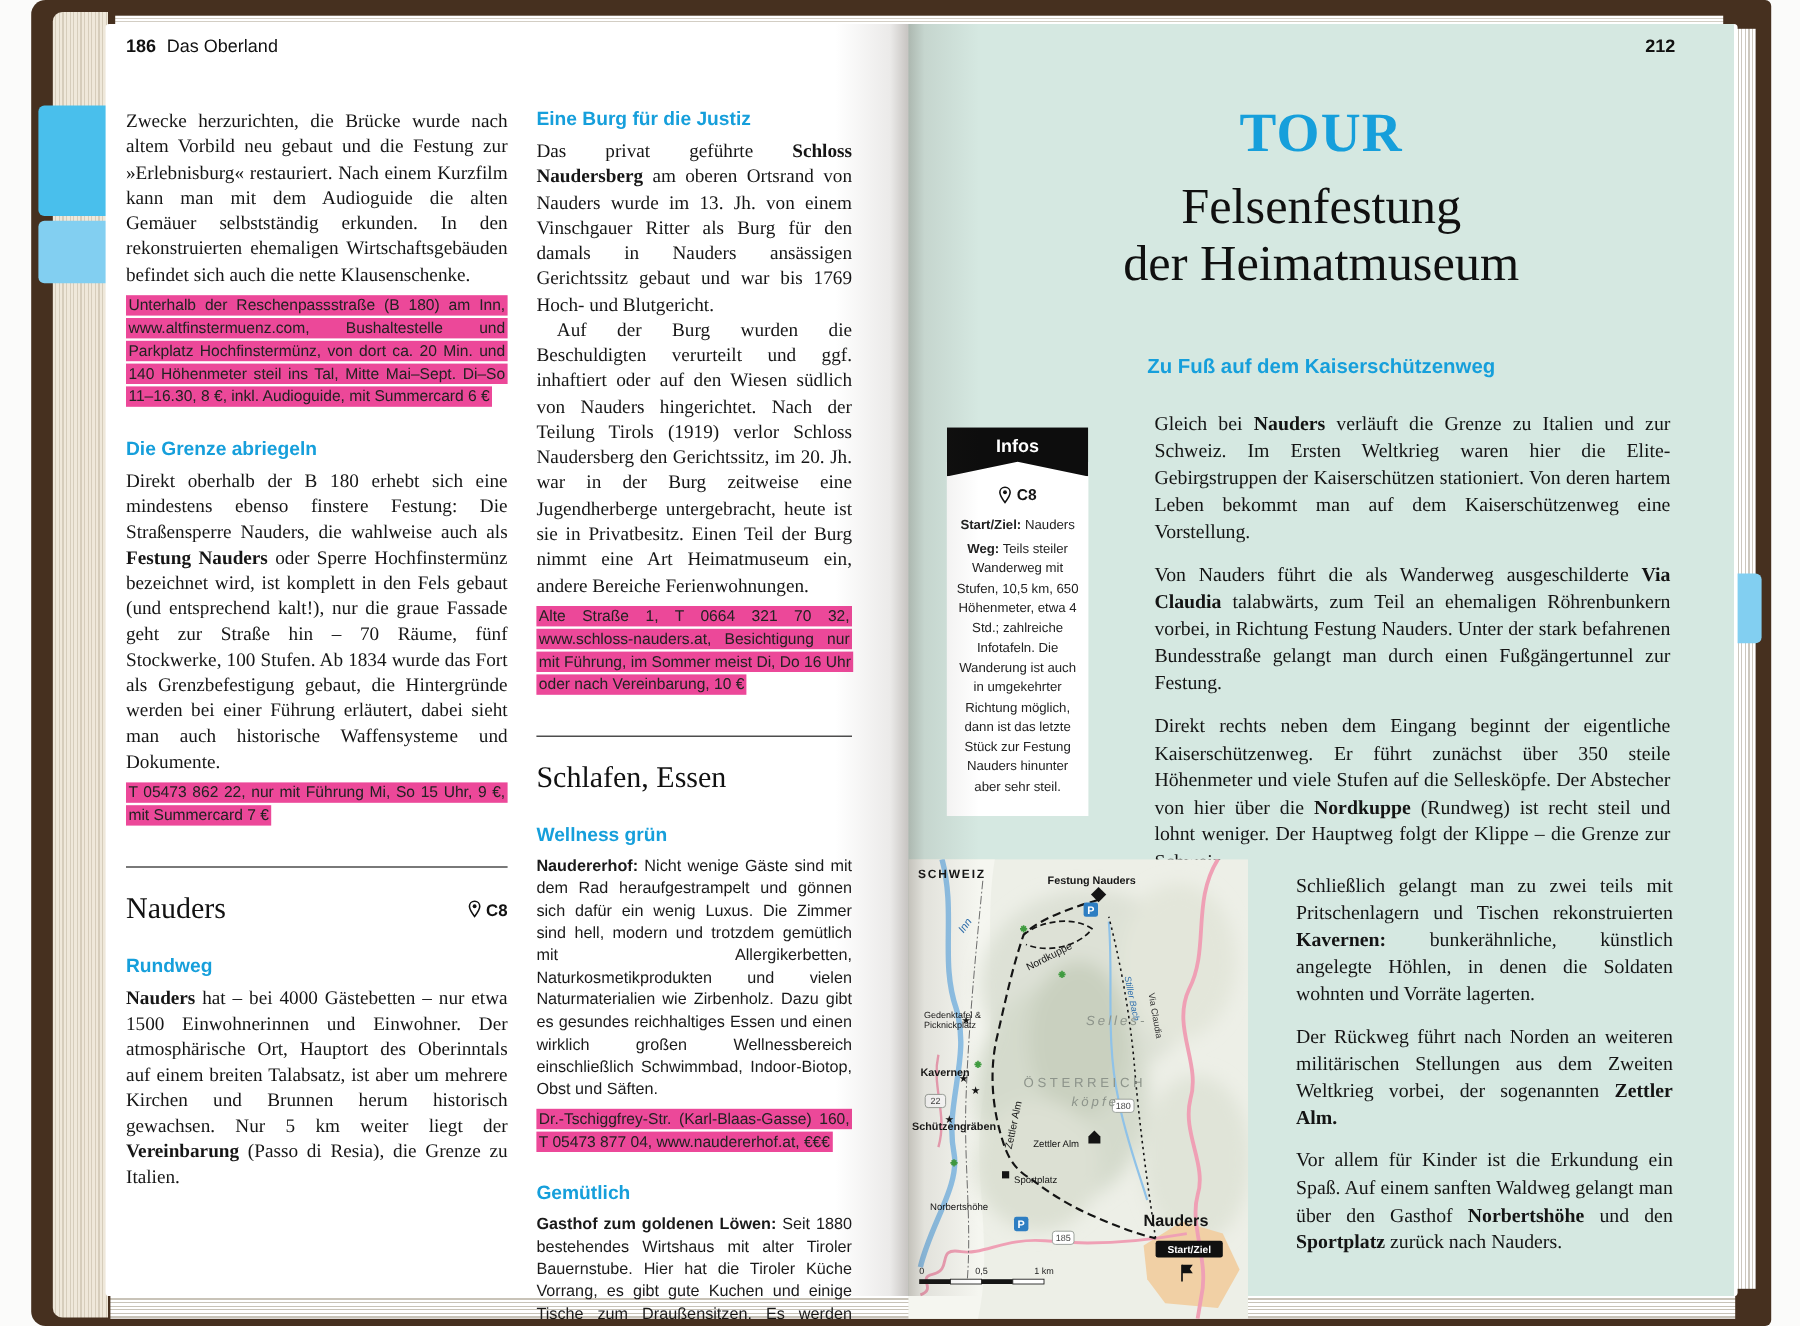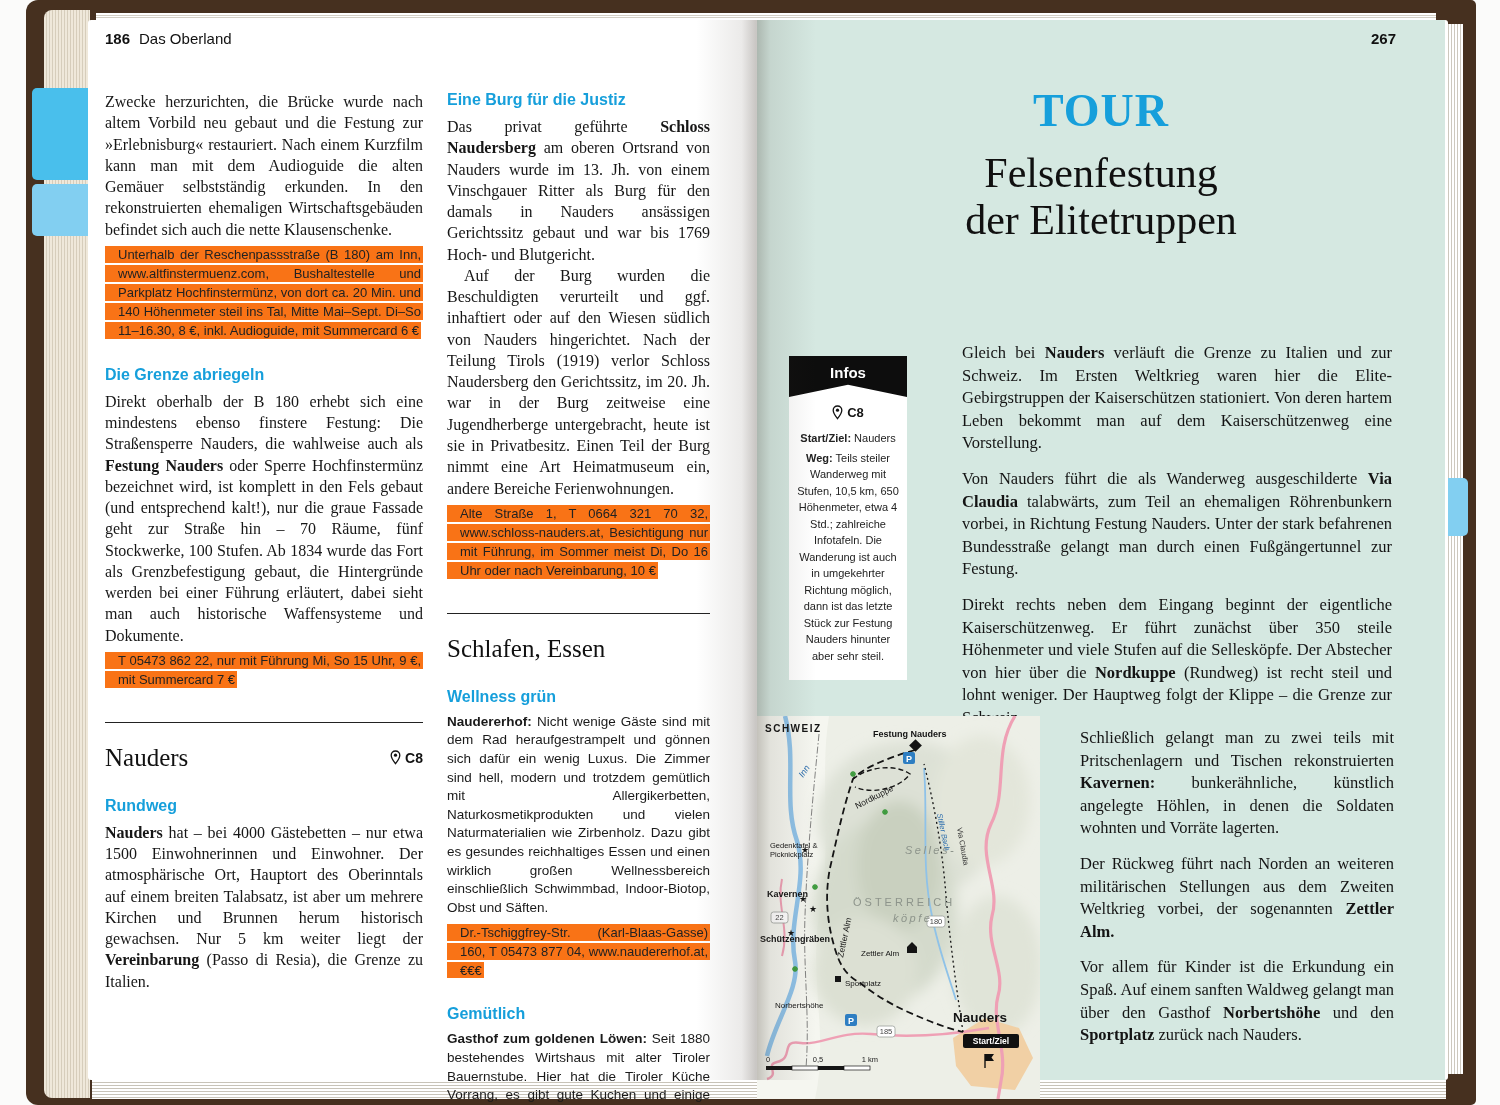--- a/index.html
+++ b/index.html
@@ -125,7 +125,7 @@
       </div>
     </div>
 
-    <div class="rp-num">267</div>
+    <div class="rp-num">212</div>
     <div class="tour">TOUR</div>
     <div class="rp-title">
       <div>Felsenfestung</div>

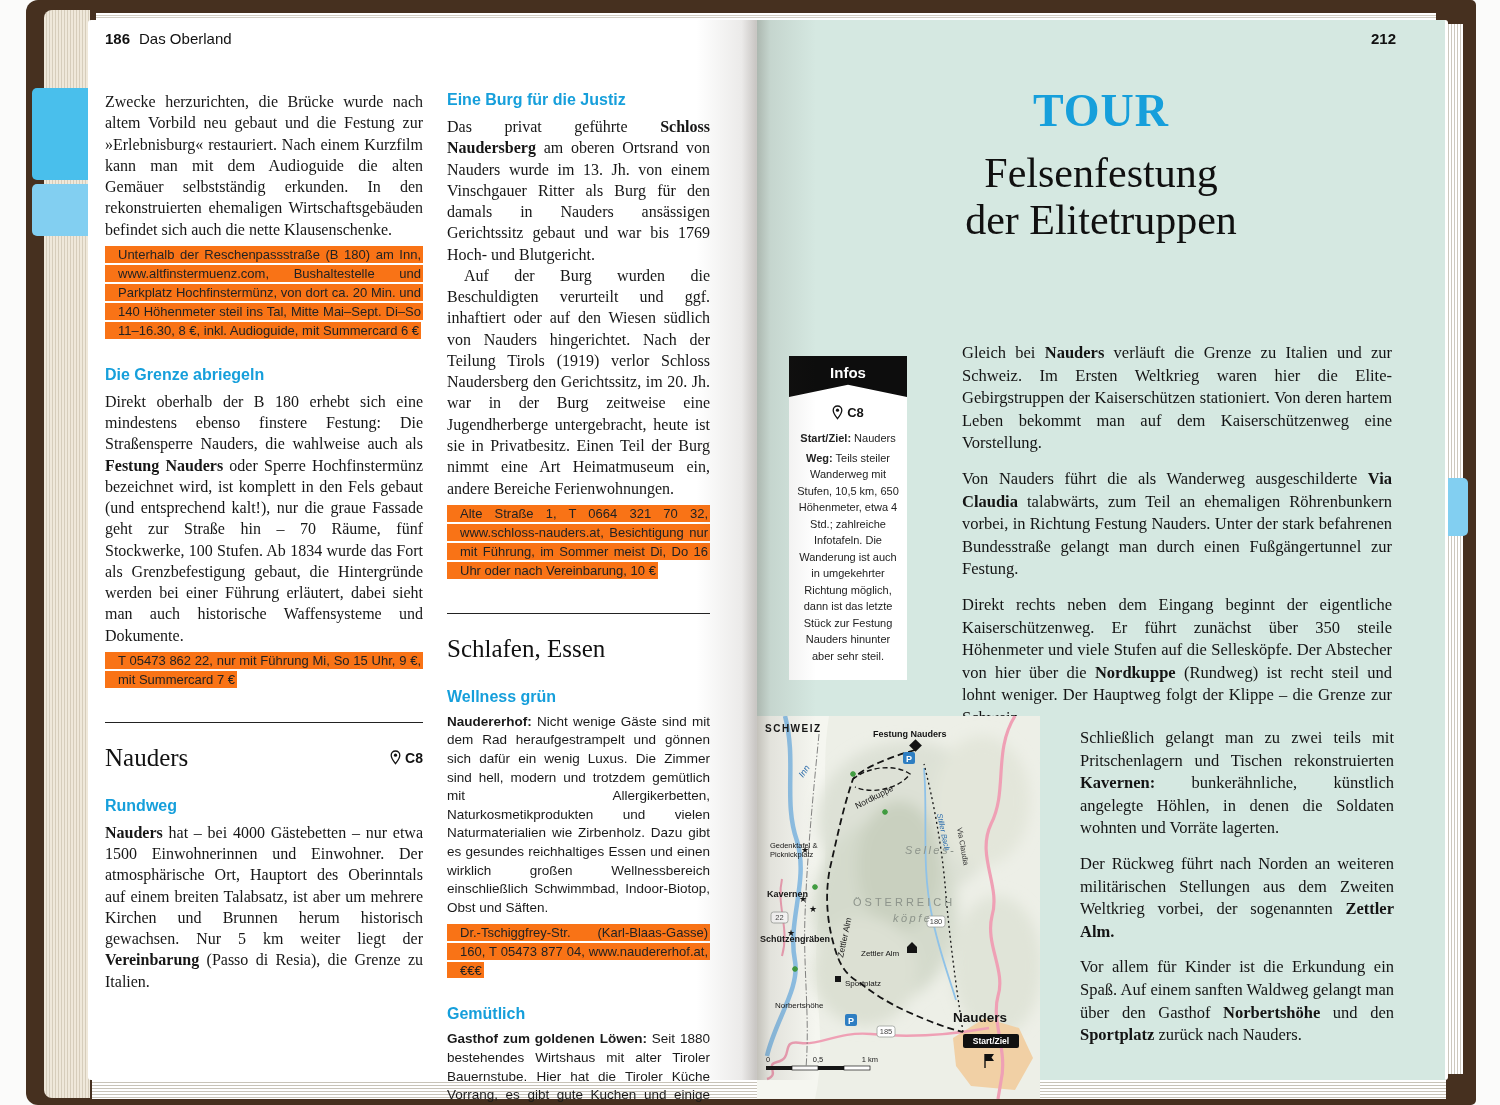--- a/index.html
+++ b/index.html
@@ -129,7 +129,7 @@
     <div class="tour">TOUR</div>
     <div class="rp-title">
       <div>Felsenfestung</div>
-      <div>der Elitetruppen</div>
+      <div>der Heimatmuseum</div>
     </div>
 
     <div class="infos">

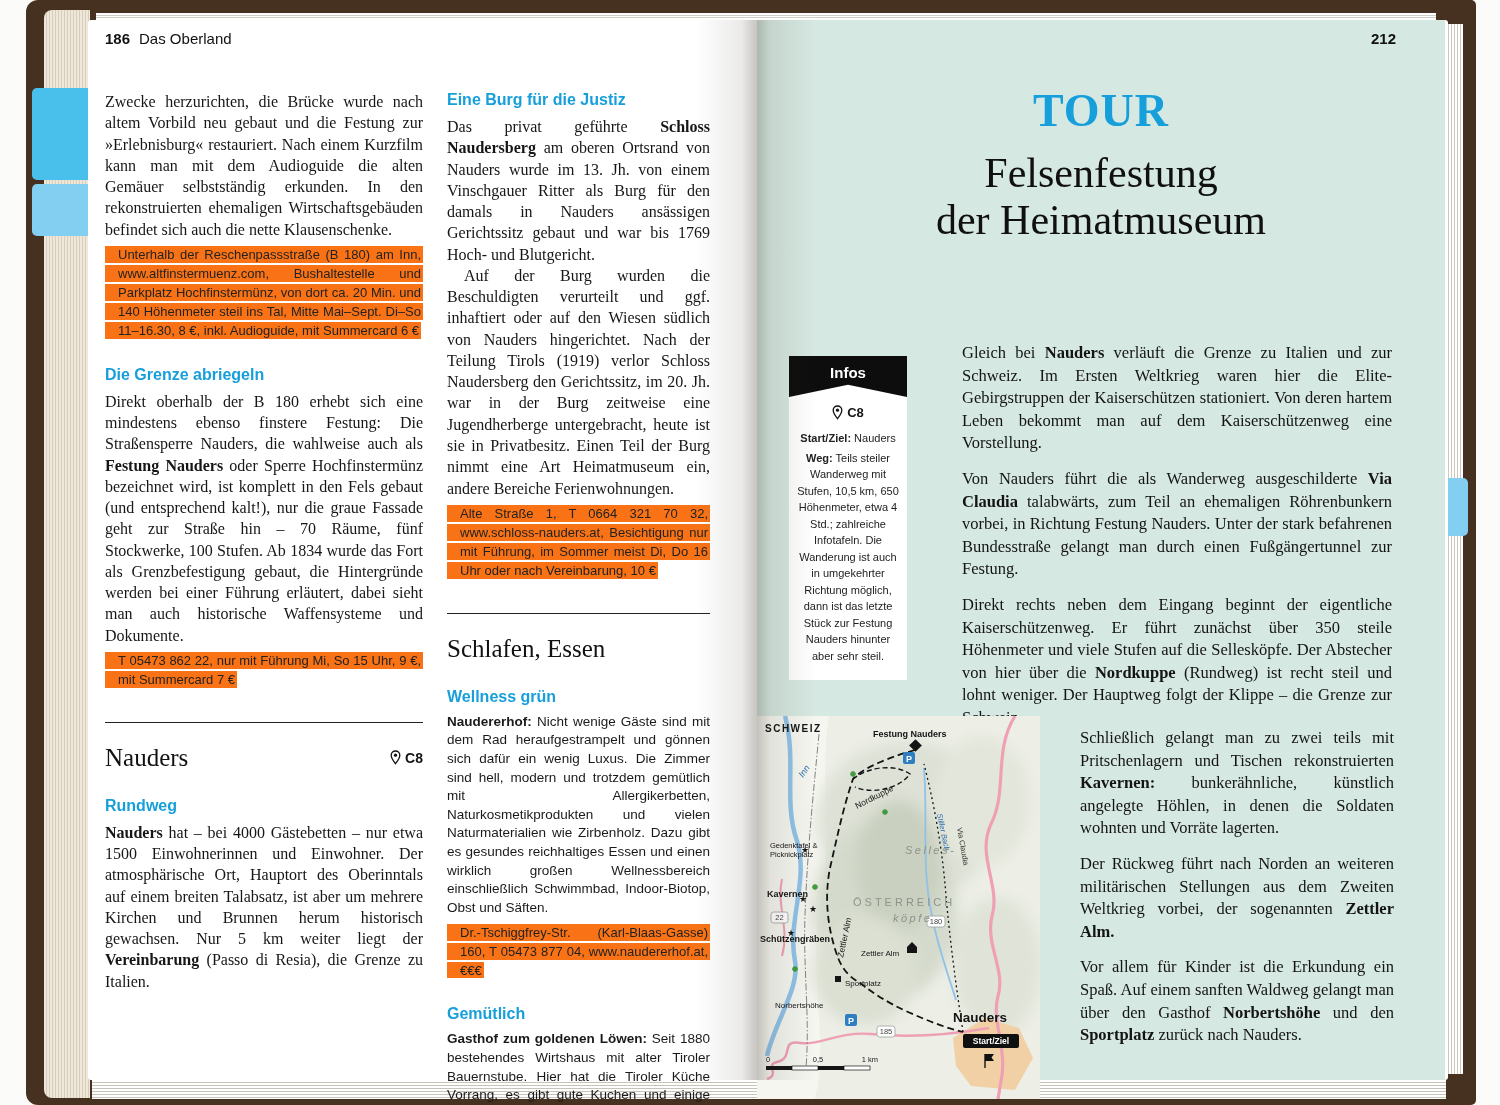--- a/index.html
+++ b/index.html
@@ -34,7 +34,7 @@
   .indent{text-indent:17px;}
   .sans-p{font-size:13.5px;line-height:1.38;text-align:justify;color:#1a1a1a;hyphens:auto;}
   .info{font-size:13px;line-height:1.46;color:#222;text-align:justify;margin-top:6px;hyphens:auto;}
-  .hl{background:#f97316;-webkit-box-decoration-break:clone;box-decoration-break:clone;padding:.5px 2px 1px 13px;}
+  .hl{background:#ec4899;-webkit-box-decoration-break:clone;box-decoration-break:clone;padding:.5px 2px 1px 2px;}
   .bluehead{color:#169fdb;font-size:16px;font-weight:bold;margin:25px 0 7px;}
   .section-head{display:flex;justify-content:space-between;align-items:center;border-top:1.6px solid #222;margin-top:32px;padding-top:21px;}
   .sh-title{font-family:"Liberation Serif",serif;font-size:25px;color:#111;}

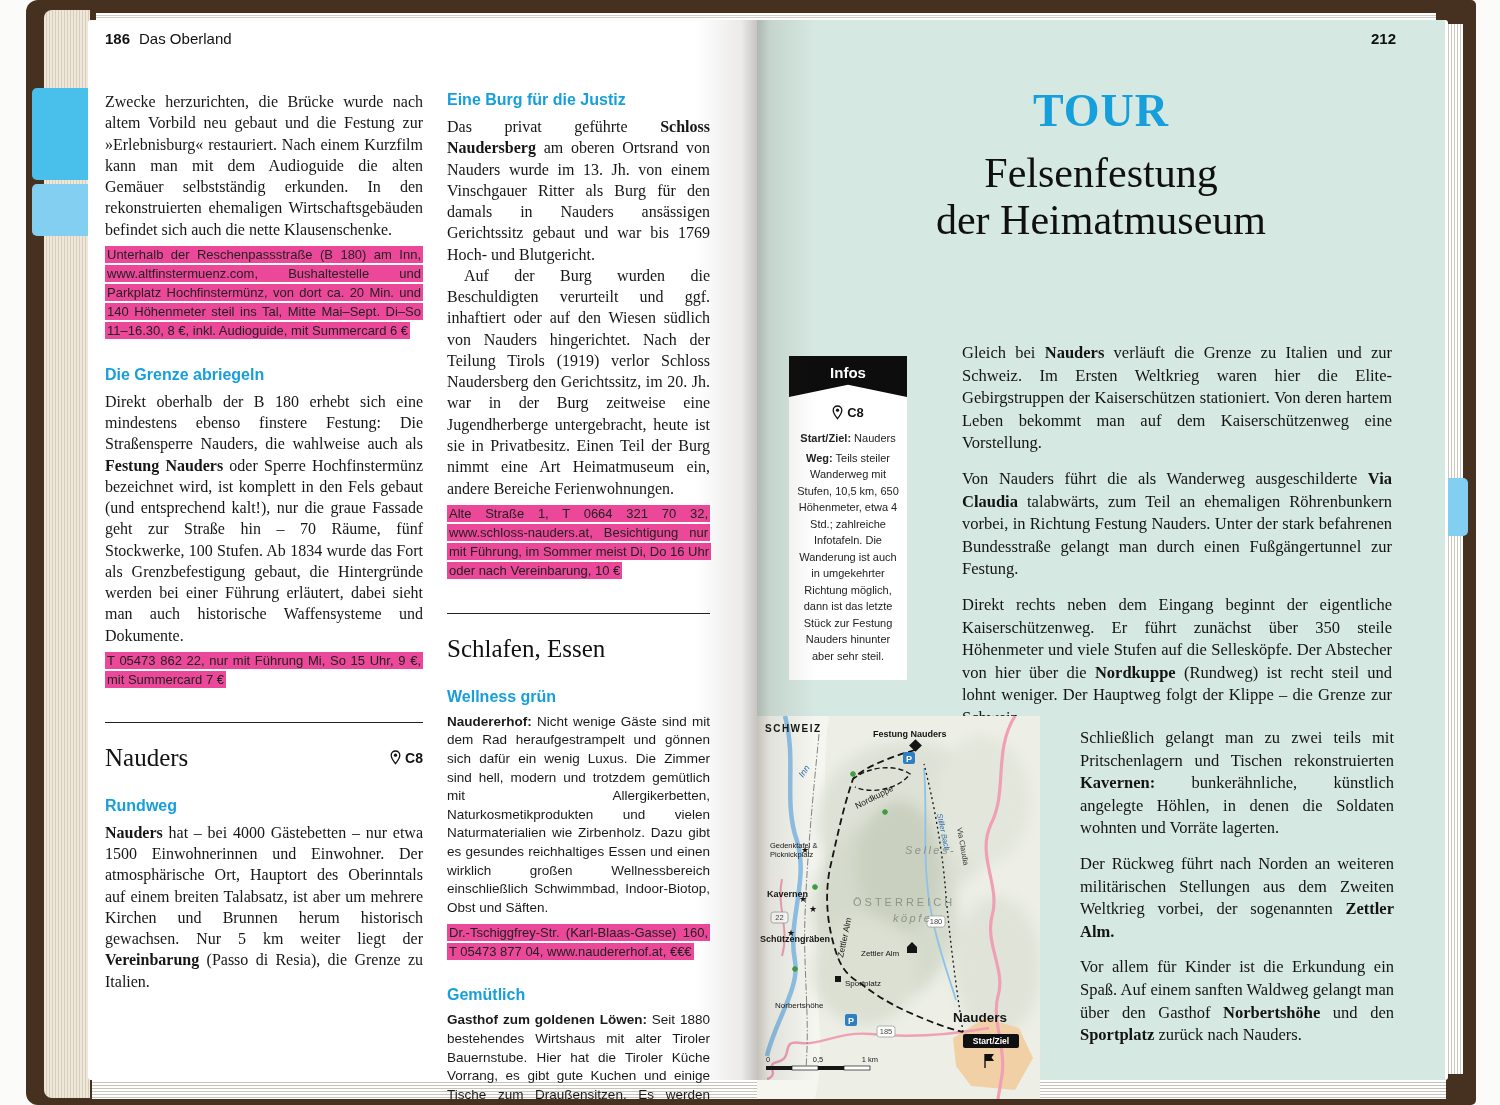--- a/index.html
+++ b/index.html
@@ -131,6 +131,7 @@
       <div>Felsenfestung</div>
       <div>der Heimatmuseum</div>
     </div>
+    <div class="rp-sub">Zu Fuß auf dem Kaiserschützenweg</div>
 
     <div class="infos">
       <div class="infos-banner">Infos</div>

